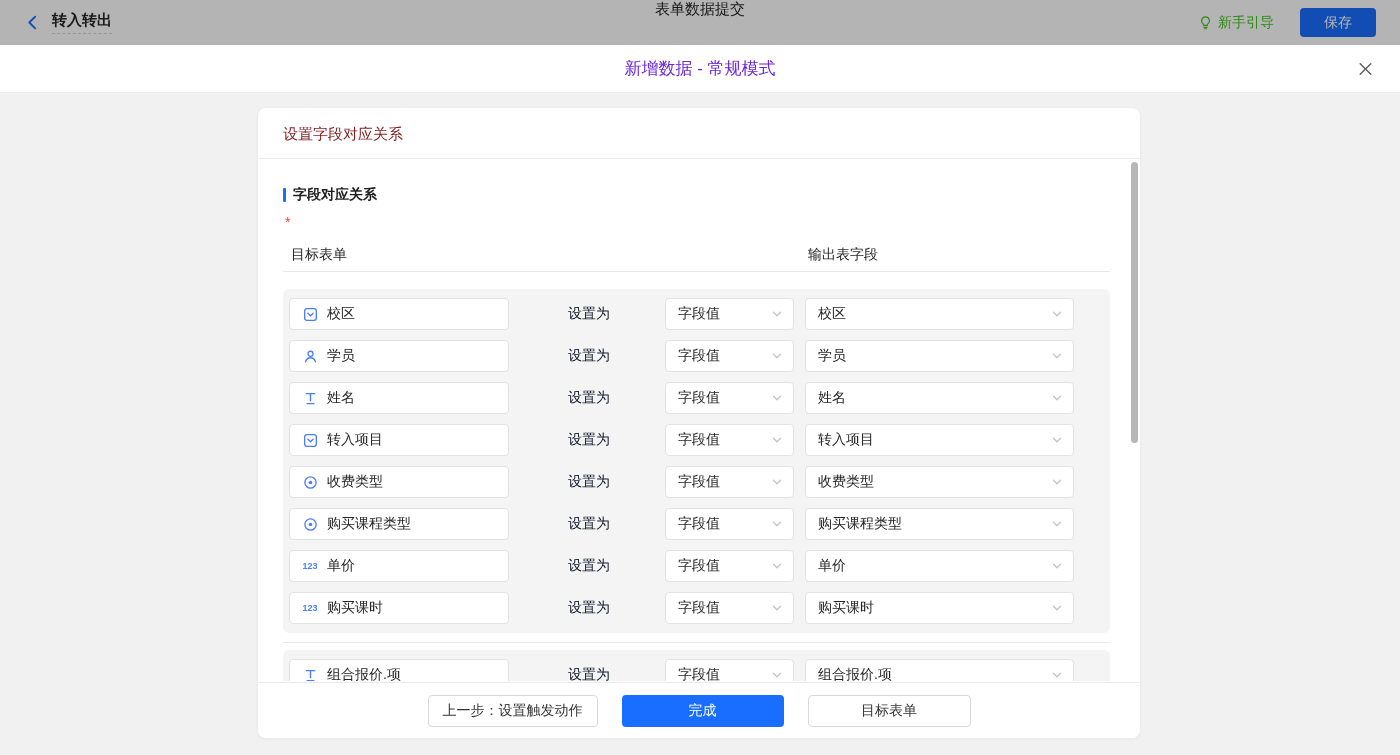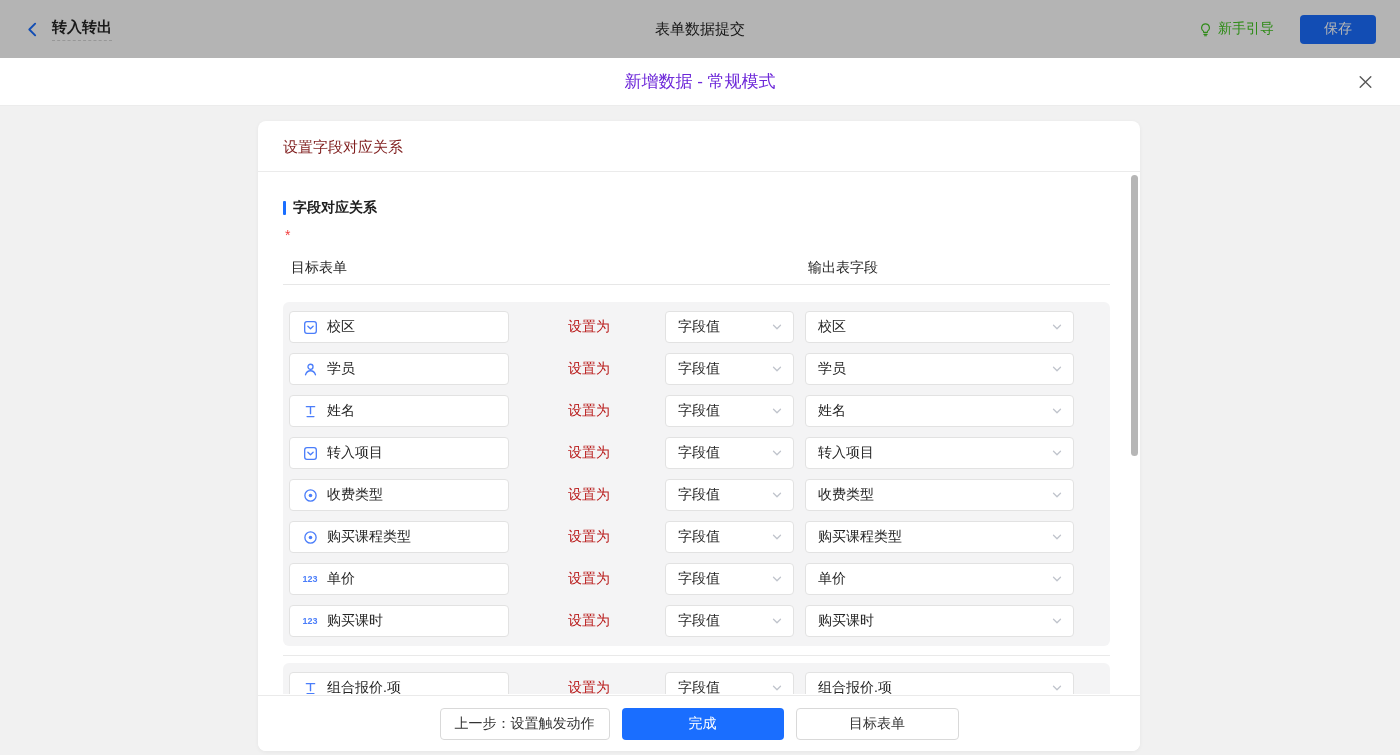--- a/index.html
+++ b/index.html
@@ -7,8 +7,8 @@
     font-family:"Liberation Sans","DejaVu Sans",sans-serif; background:#f1f1f1; }
 
   
-  .topbar { position:relative; height:58px; background:#fff;
-    display:flex; align-items:center; padding:0 24px; }
+  .topbar { position:relative; height:45px; background:#fff;
+    display:flex; padding:0 24px; }
   .topbar::after { content:""; position:absolute; inset:0;
     background:rgba(0,0,0,0.295); z-index:5; pointer-events:none; }
   .topbar-left { display:flex; align-items:center; gap:11px; }

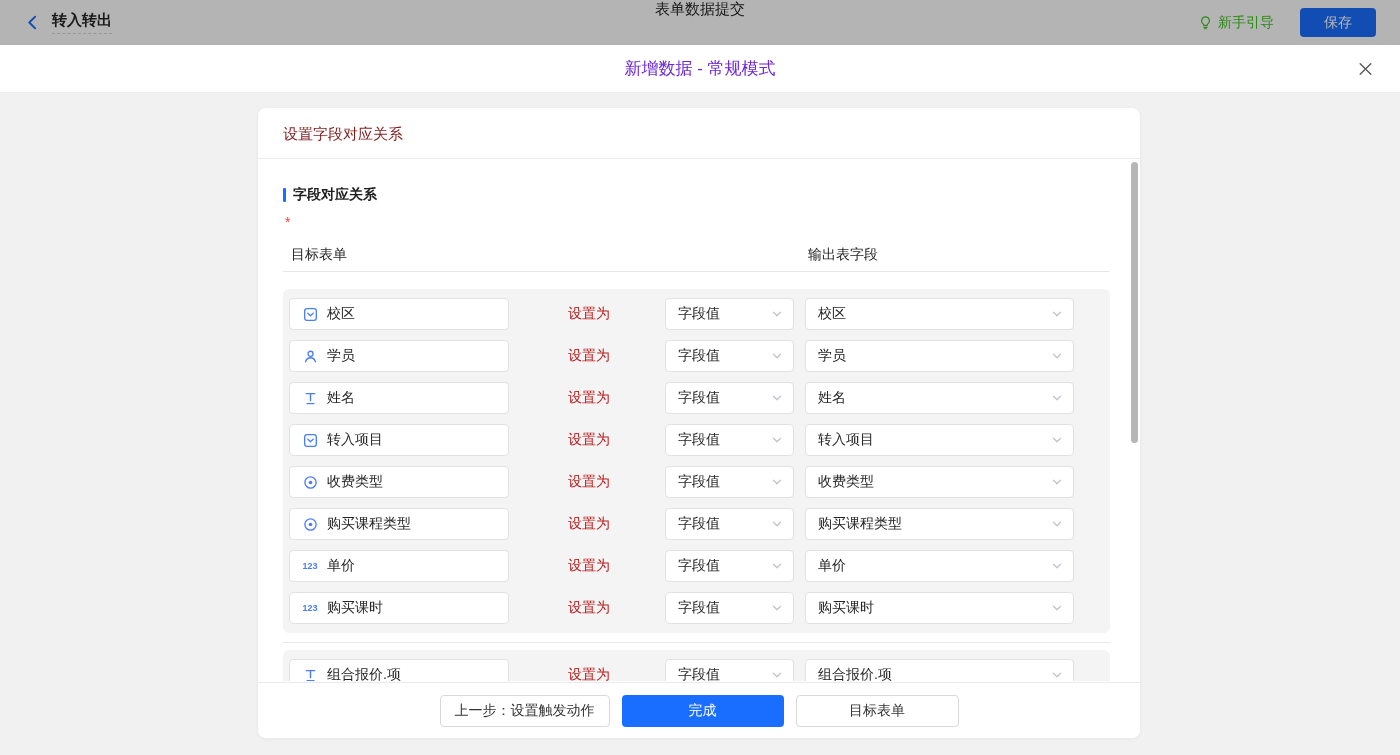--- a/index.html
+++ b/index.html
@@ -65,7 +65,7 @@
     width:16px; color:var(--icon-blue,#4a7dfa); flex-shrink:0; }
   .num-icon { font-size:9px; font-weight:700; color:var(--icon-blue,#4a7dfa); }
   .set-as { margin-left:59px; width:44px; flex-shrink:0;
-    font-size:14px; color:#b91c1c; }
+    font-size:14px; color:#0f172a; }
   .select { height:32px; background:#fff; border:1px solid #e2e2e2; border-radius:4px;
     display:flex; align-items:center; justify-content:space-between;
     padding:0 10px 0 12px; font-size:14px; color:#262626; cursor:pointer; }

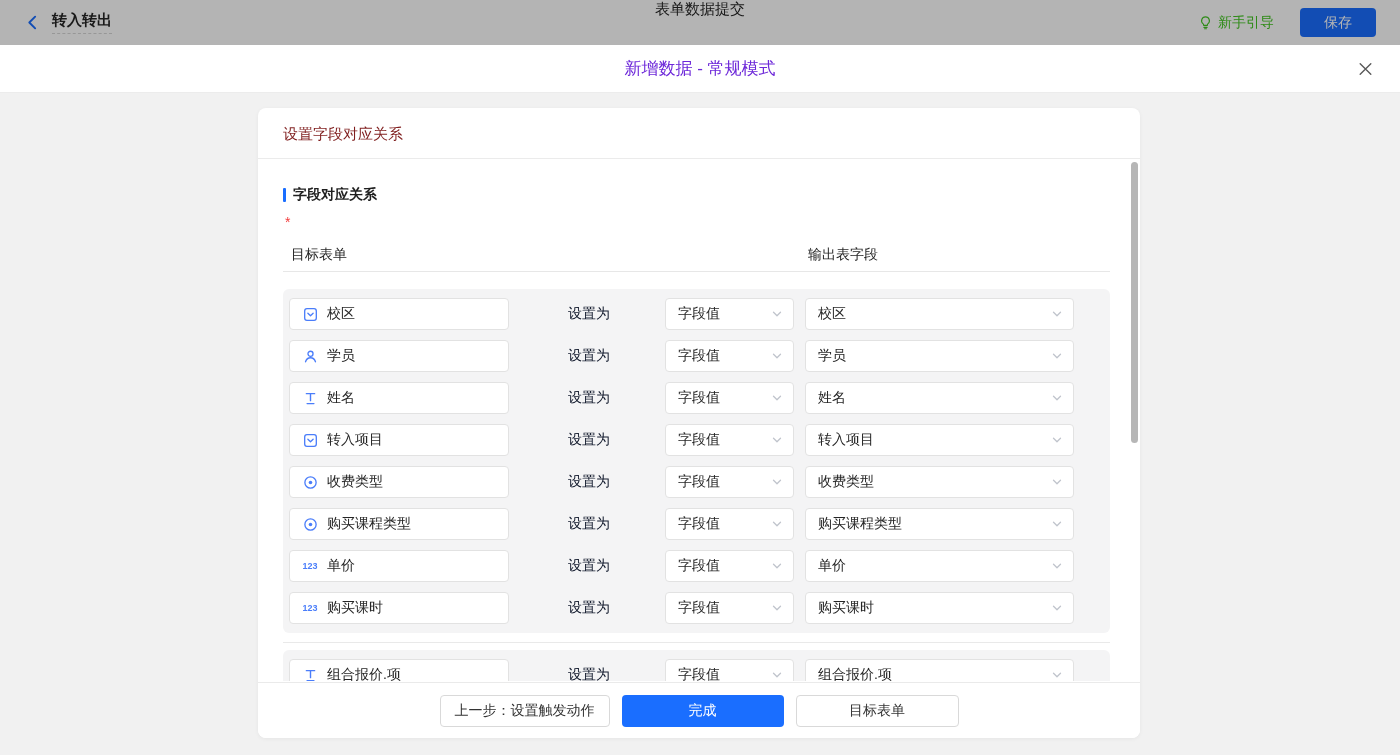--- a/index.html
+++ b/index.html
@@ -78,7 +78,7 @@
 
   .card-footer { position:absolute; left:0; right:0; bottom:0; height:56px;
     background:#fff; border-top:1px solid #eaeaea;
-    display:flex; align-items:center; justify-content:center; gap:12px; z-index:3; }
+    display:flex; align-items:center; justify-content:center; gap:24px; z-index:3; }
   .btn { height:32px; border-radius:4px; font-size:14px; cursor:pointer; }
   .btn.ghost { background:#fff; border:1px solid #d9d9d9; color:#333; padding:0 14px; }
   .btn.ghost.wide { width:163px; padding:0; }

